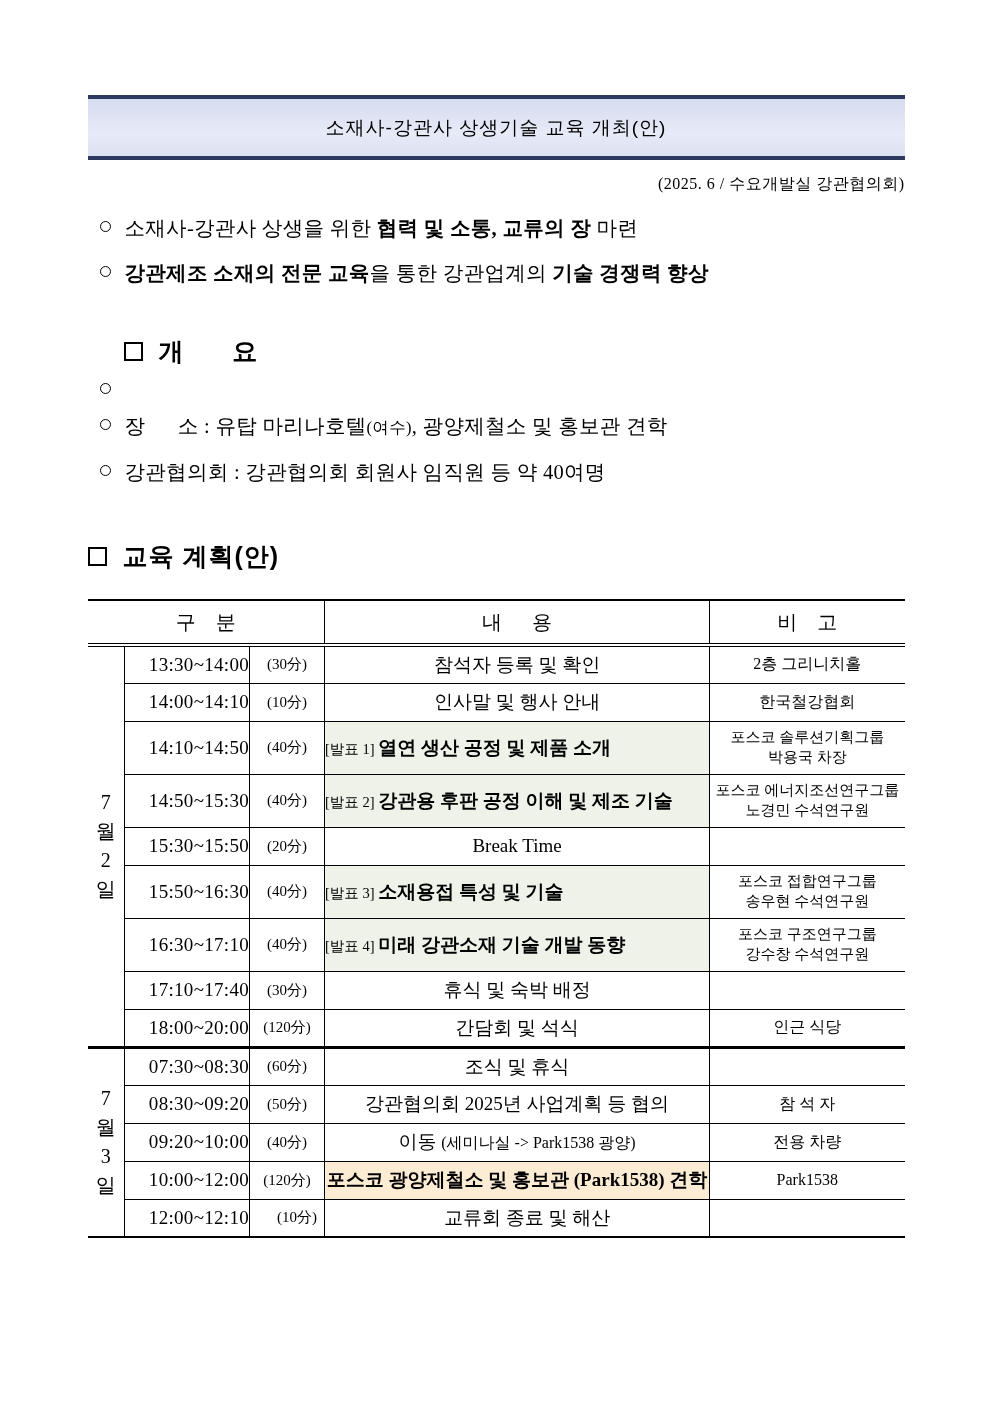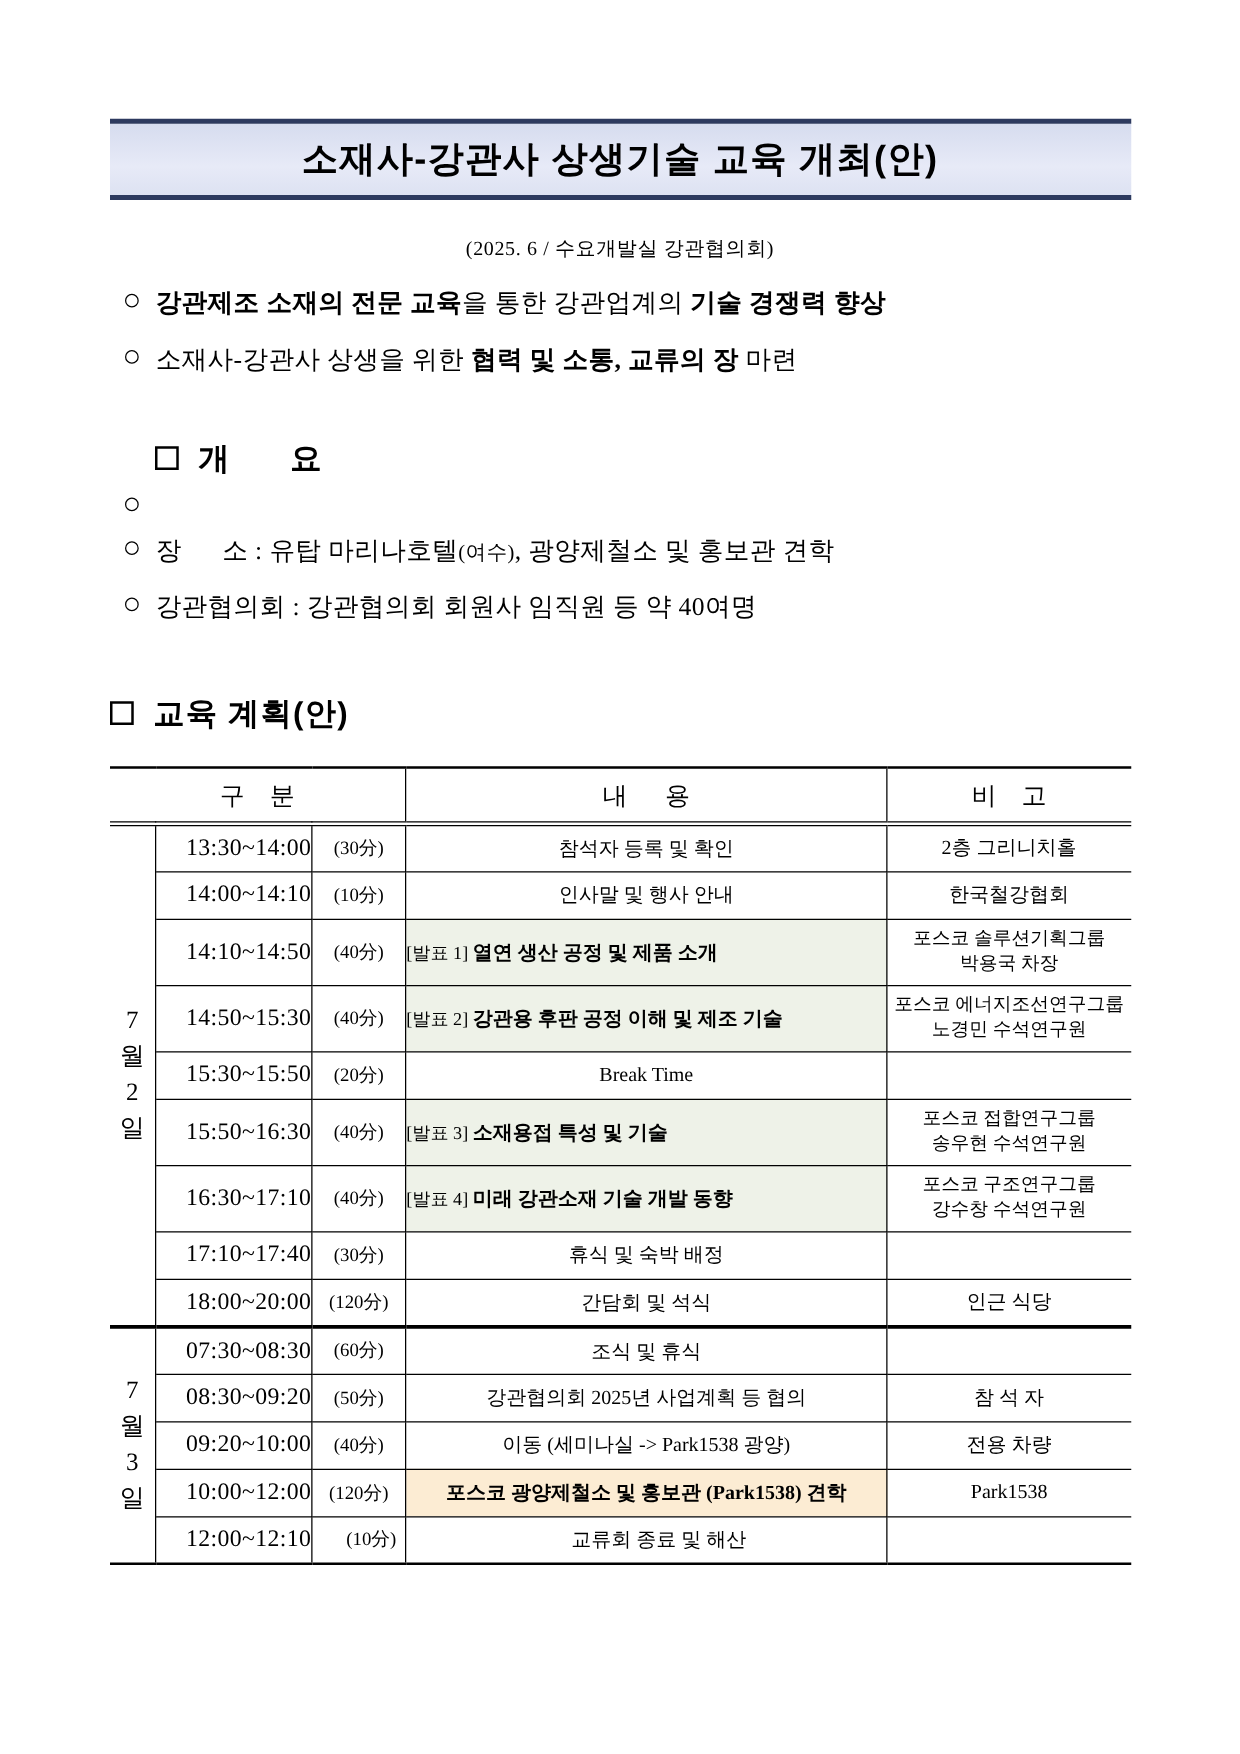--- a/index.html
+++ b/index.html
@@ -19,7 +19,7 @@
   }
   .banner .title{
     font-family:"Liberation Sans","DejaVu Sans",sans-serif;
-    font-weight:bold;font-size:29px;letter-spacing:1px;
+    font-weight:normal;font-size:19px;letter-spacing:1px;
   }
   .subtitle{
     text-align:center;font-size:16px;margin-top:29px;letter-spacing:0.5px;

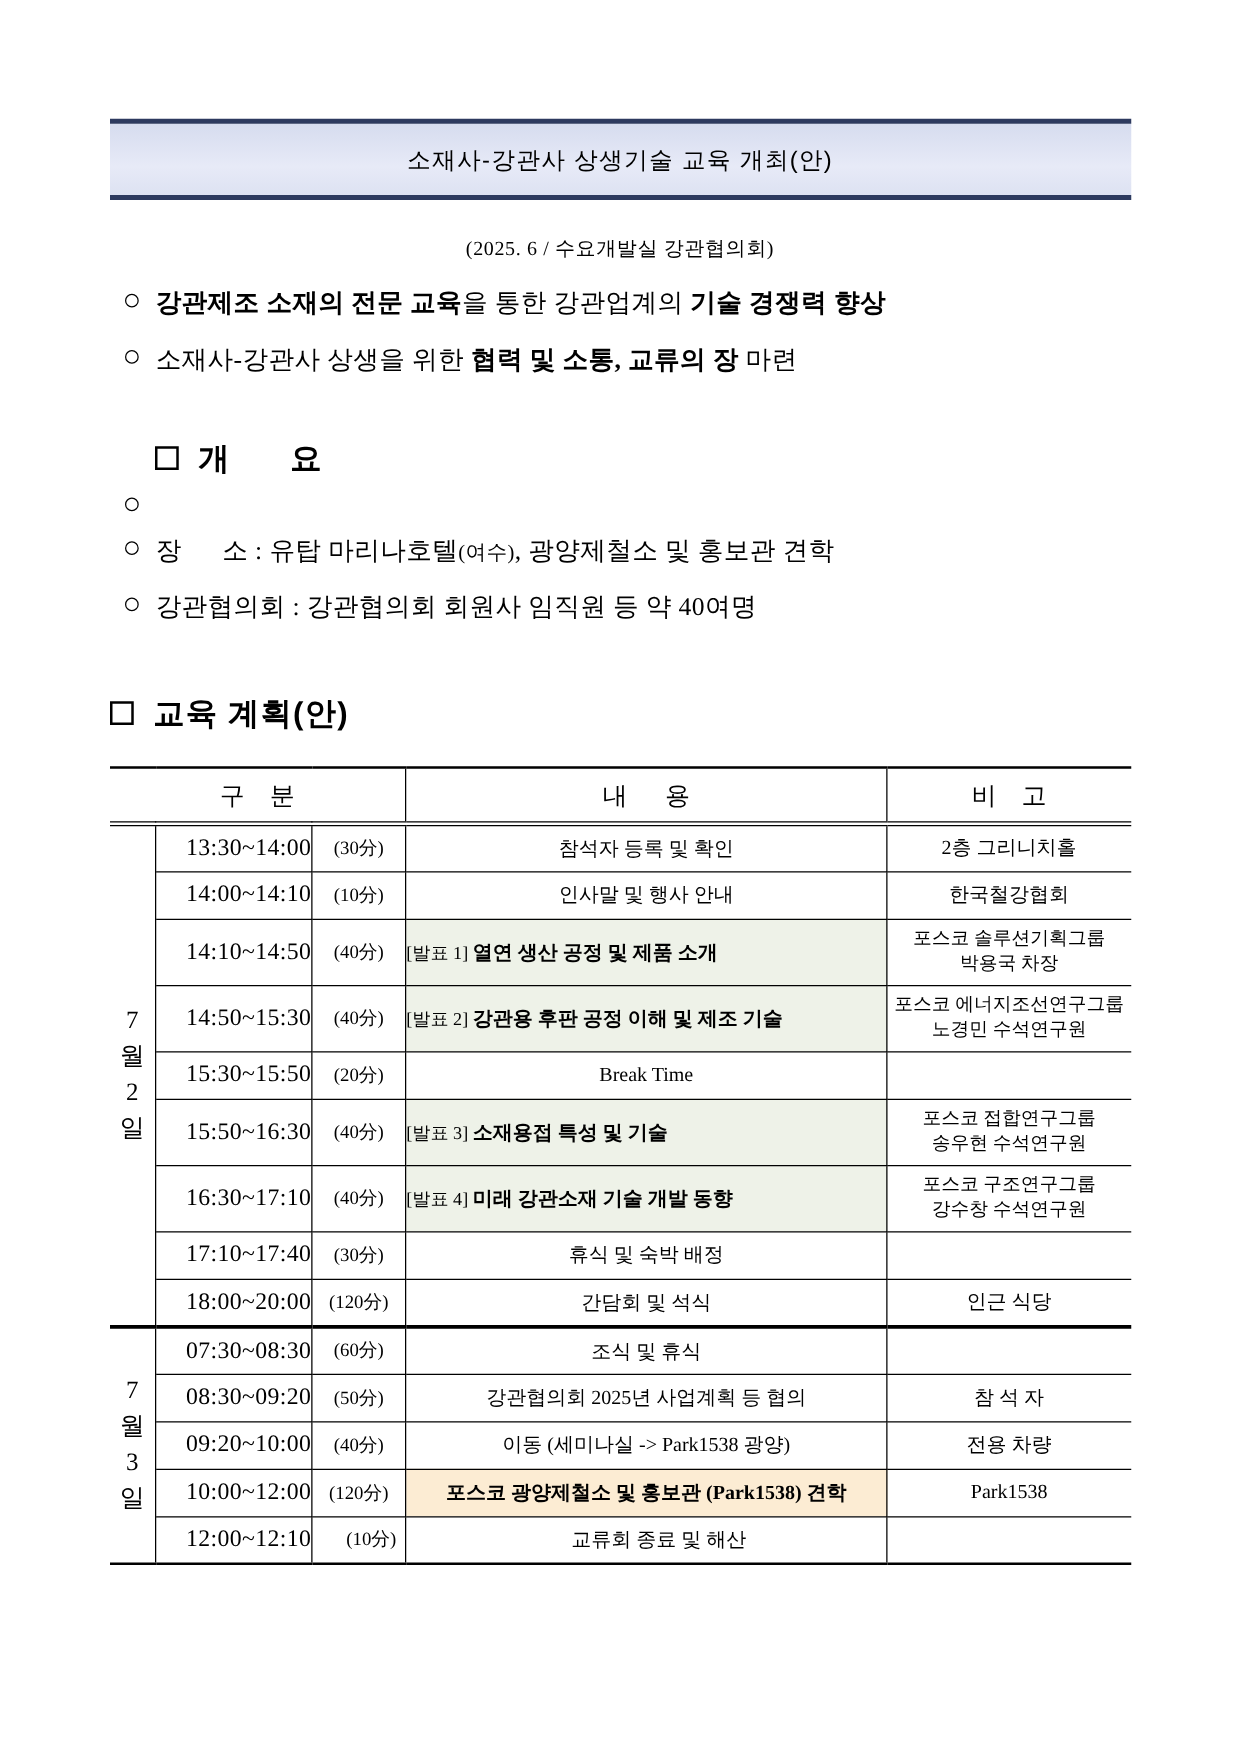--- a/index.html
+++ b/index.html
@@ -22,7 +22,7 @@
     font-weight:normal;font-size:19px;letter-spacing:1px;
   }
   .subtitle{
-    text-align:center;font-size:16px;margin-top:29px;letter-spacing:0.5px;
+    text-align:right;font-size:16px;margin-top:14px;letter-spacing:0.5px;
   }
 
   

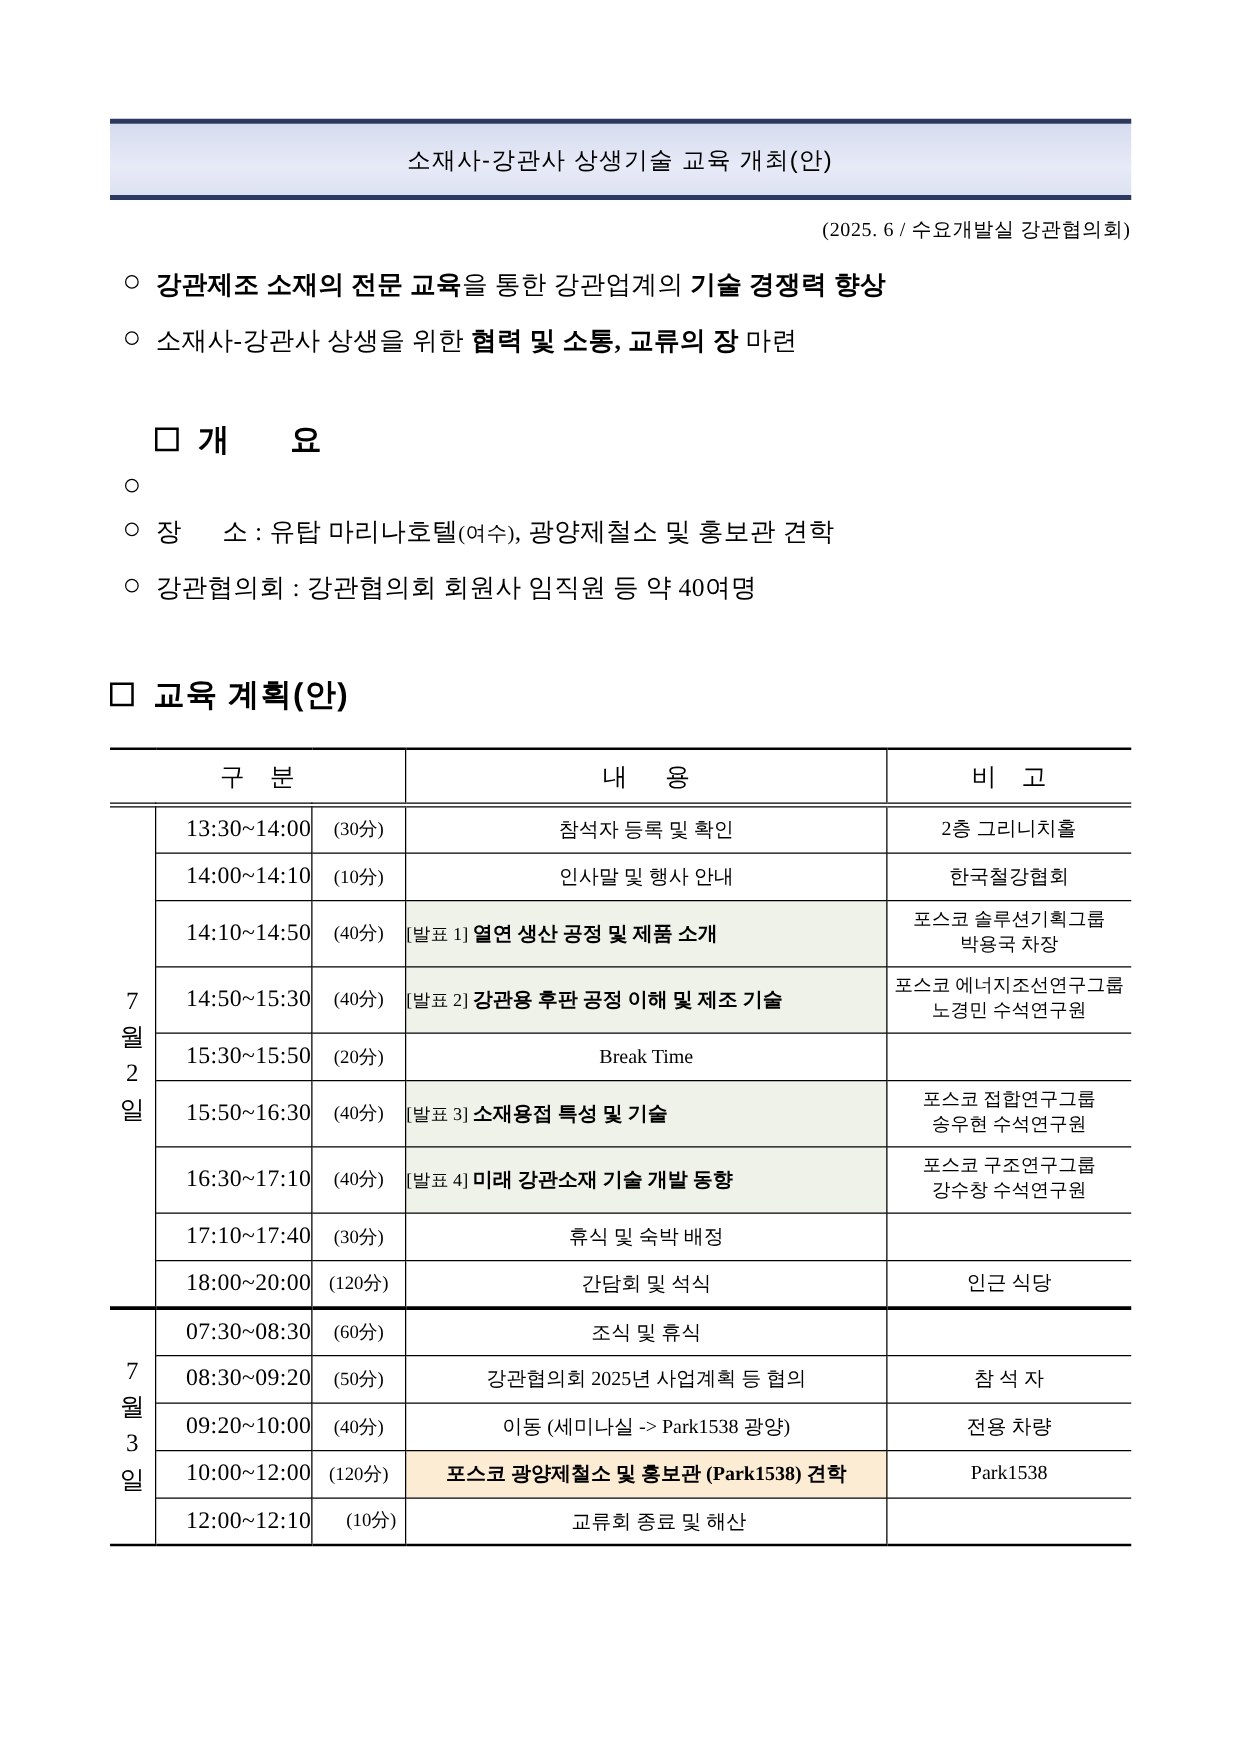--- a/index.html
+++ b/index.html
@@ -103,11 +103,11 @@
   <div class="bullets" id="purpose-list">
       <div class="bullet-line">
         <span class="bul"></span>
+        <span><span>소재사-강관사 상생을 위한 </span><span class="b ">협력 및 소통, 교류의 장</span><span> 마련</span></span>
+      </div>
+      <div class="bullet-line">
+        <span class="bul"></span>
         <span><span class="b ">강관제조 소재의 전문 교육</span><span>을 통한 강관업계의 </span><span class="b ">기술 경쟁력 향상</span></span>
-      </div>
-      <div class="bullet-line">
-        <span class="bul"></span>
-        <span><span>소재사-강관사 상생을 위한 </span><span class="b ">협력 및 소통, 교류의 장</span><span> 마련</span></span>
       </div>
     </div>
 

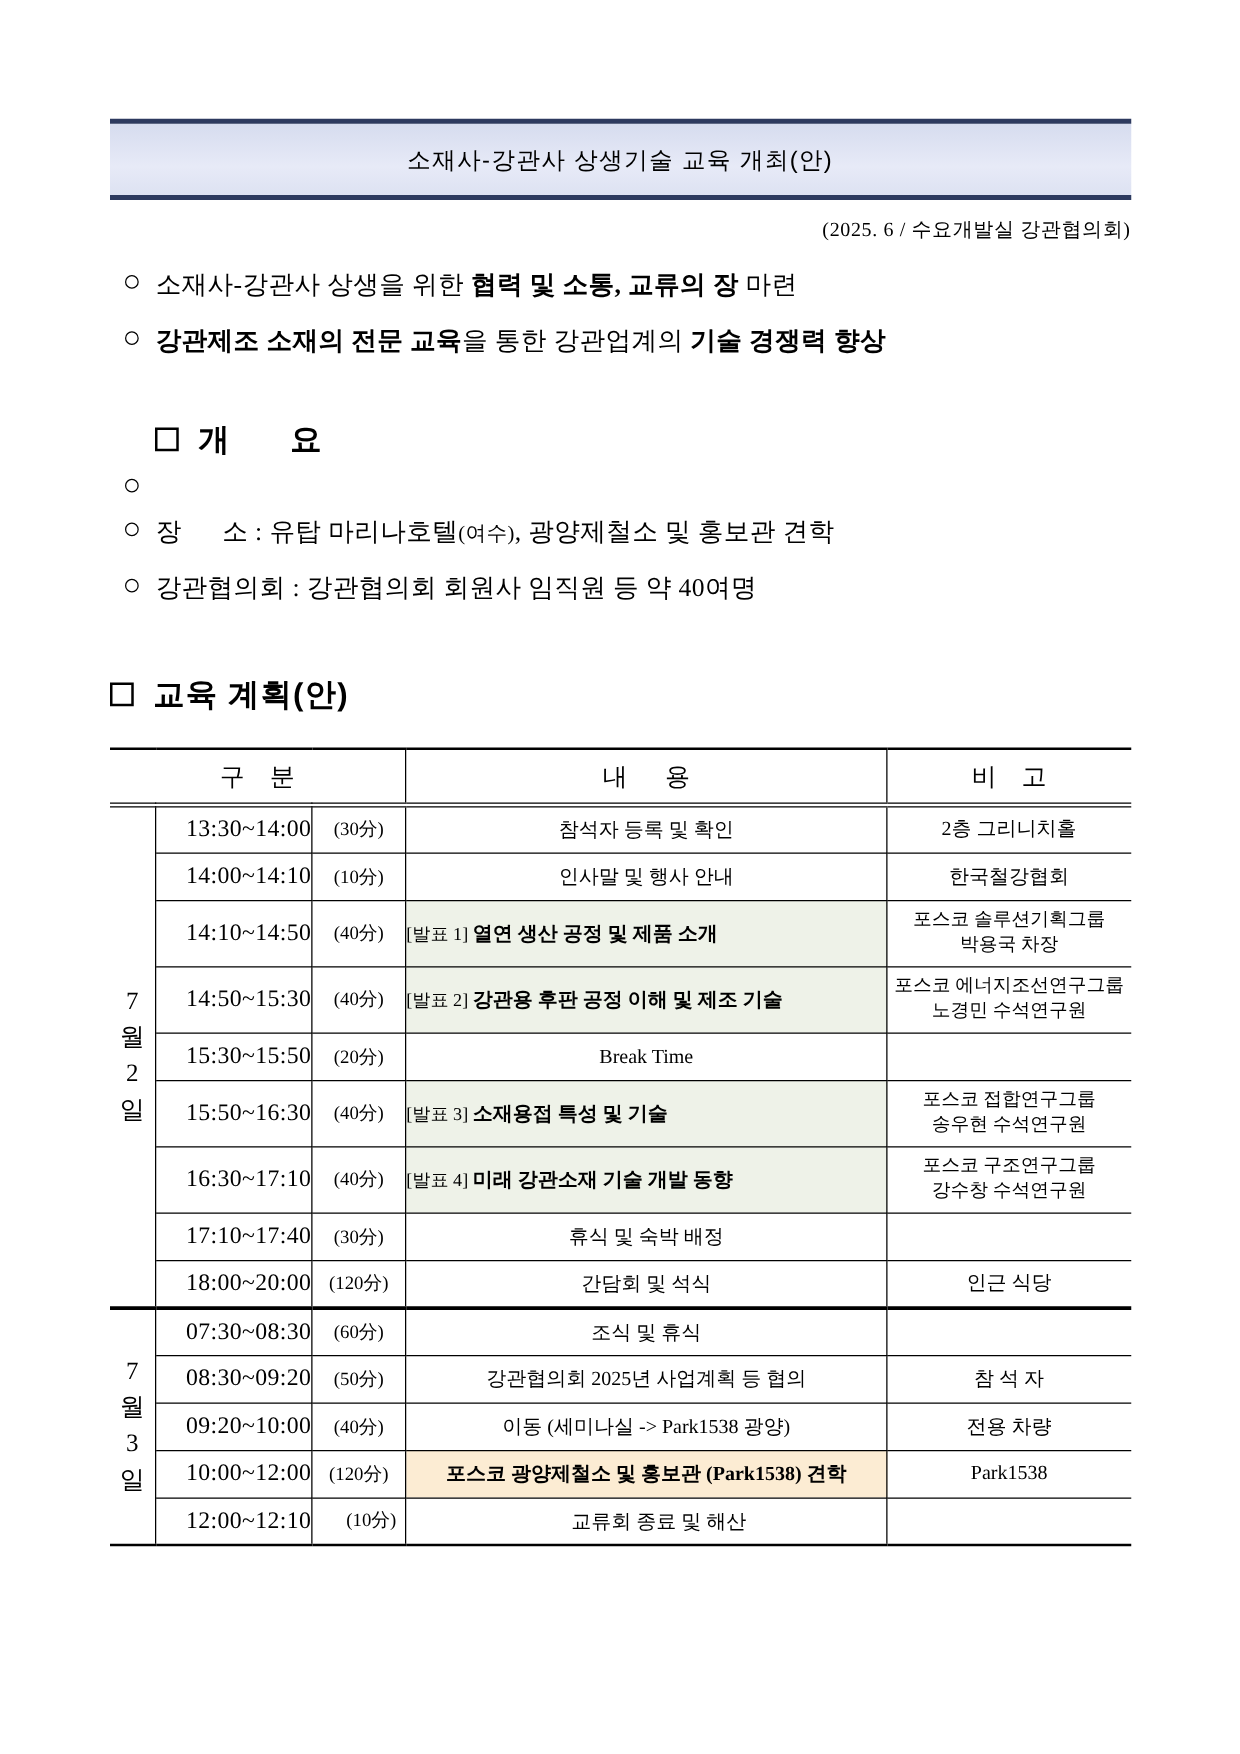--- a/index.html
+++ b/index.html
@@ -76,7 +76,7 @@
   td.content{text-align:center;font-size:19px;}
   td.content.left{text-align:left;padding-left:0;}
   td.content .pre{font-size:14.5px;}
-  td.content .main{font-size:16px;}
+  td.content .main{font-size:19px;}
   td.content .main.bold{font-weight:bold;}
   td.content .tail{font-size:16px;}
   td.note{text-align:center;font-size:16px;}

